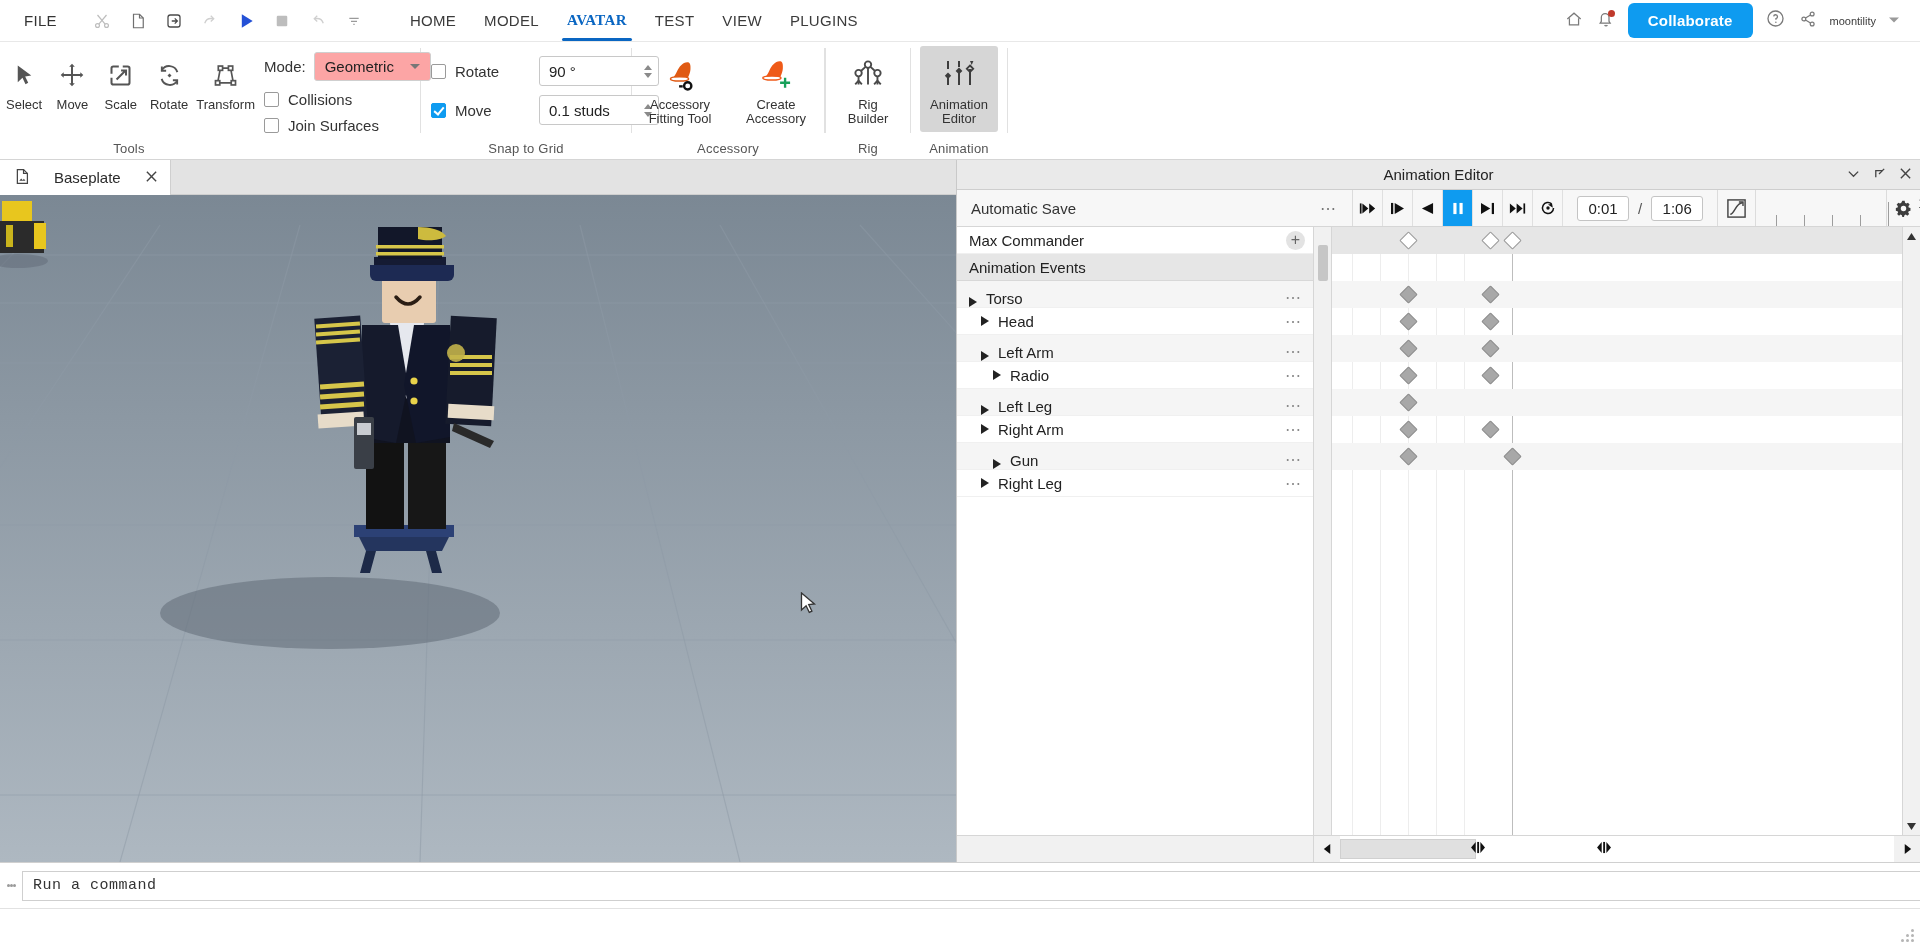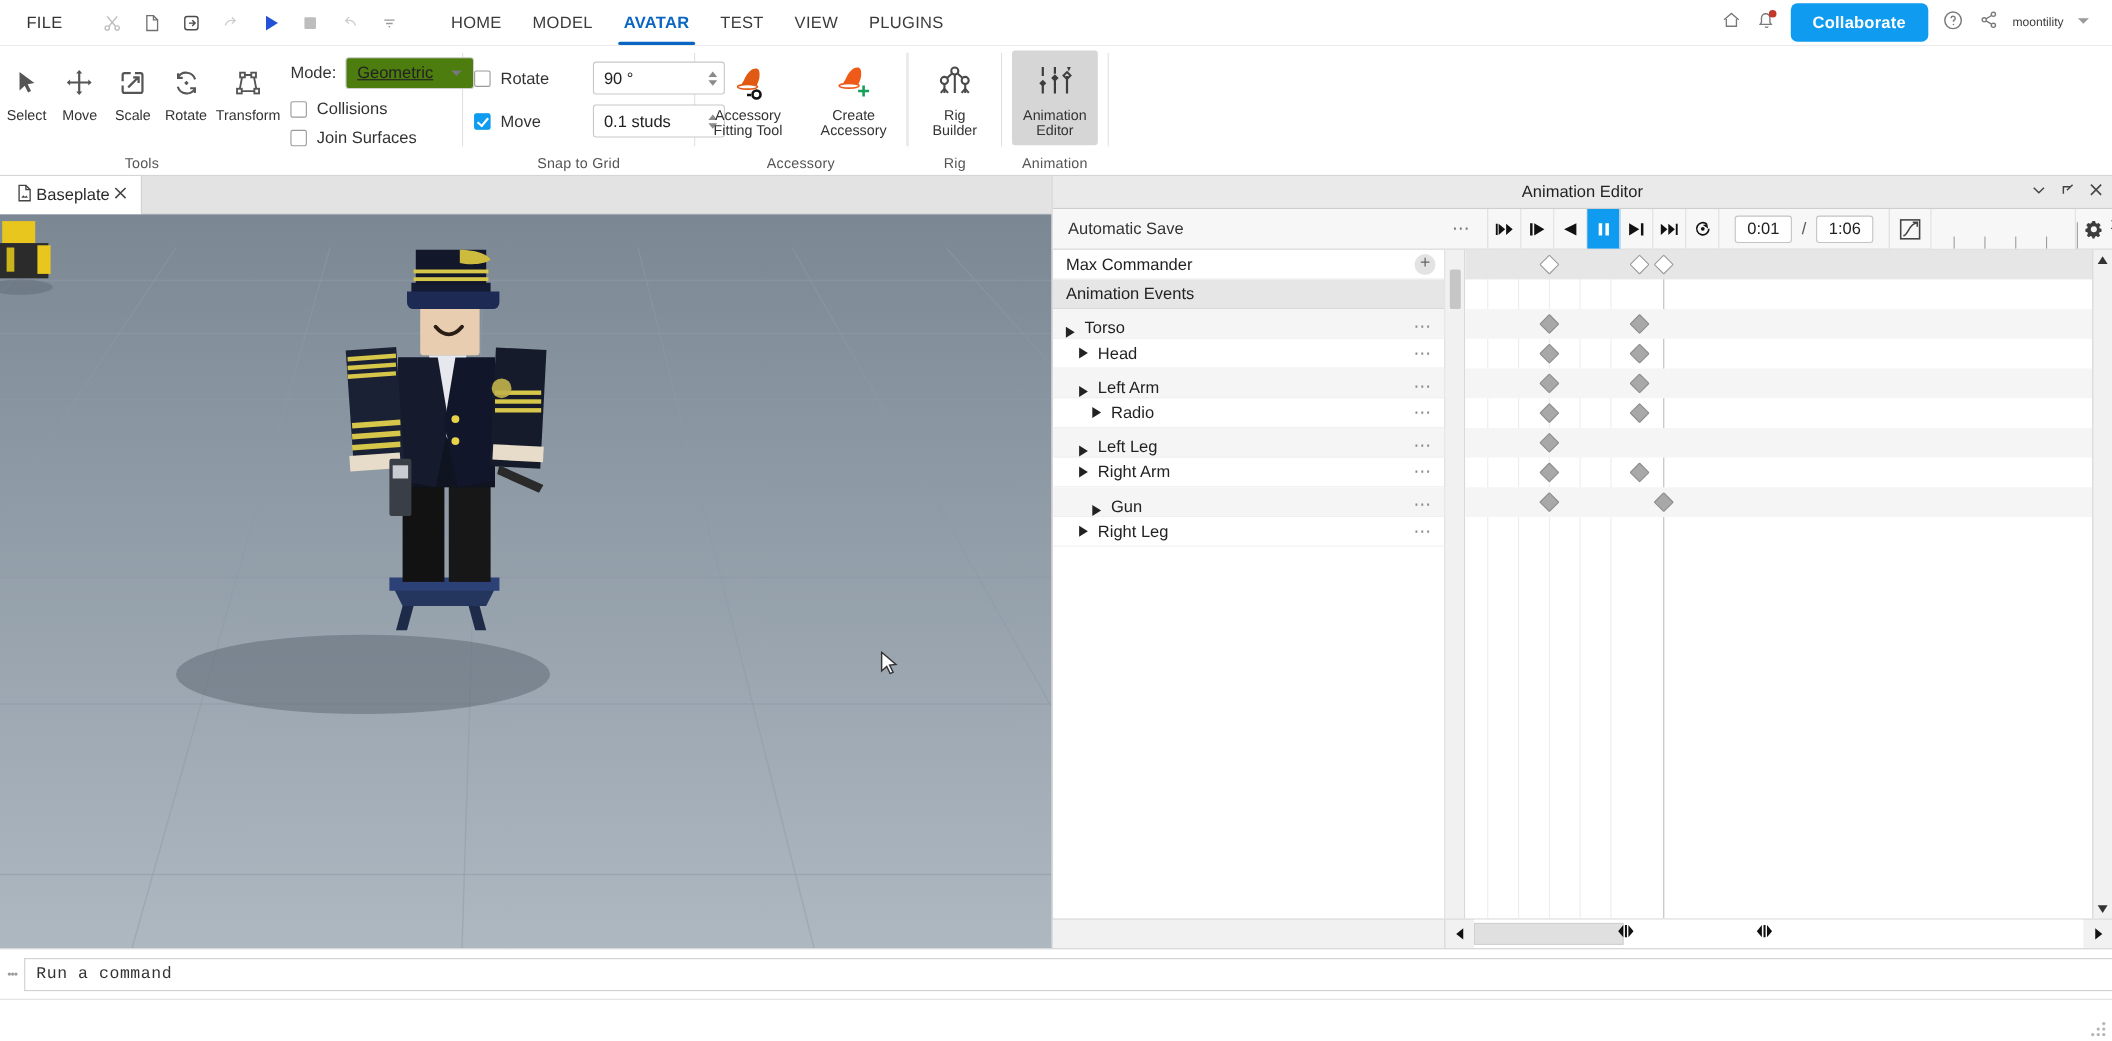--- a/index.html
+++ b/index.html
@@ -28,7 +28,7 @@
   .tab{
     font-size:15px; color:#3b3b3b; padding:9px 13px; letter-spacing:.3px; position:relative;
   }
-  .tab.active{ color:#0a66c2; font-weight:bold; }
+  .tab.active{ color:#0a66c2; font-weight:bold;font-family:Liberation Serif, serif; }
   .tab.active:after{
     content:""; position:absolute; left:8px; right:8px; bottom:-3px; height:3px;
     background:#0a66c2; border-radius:2px;

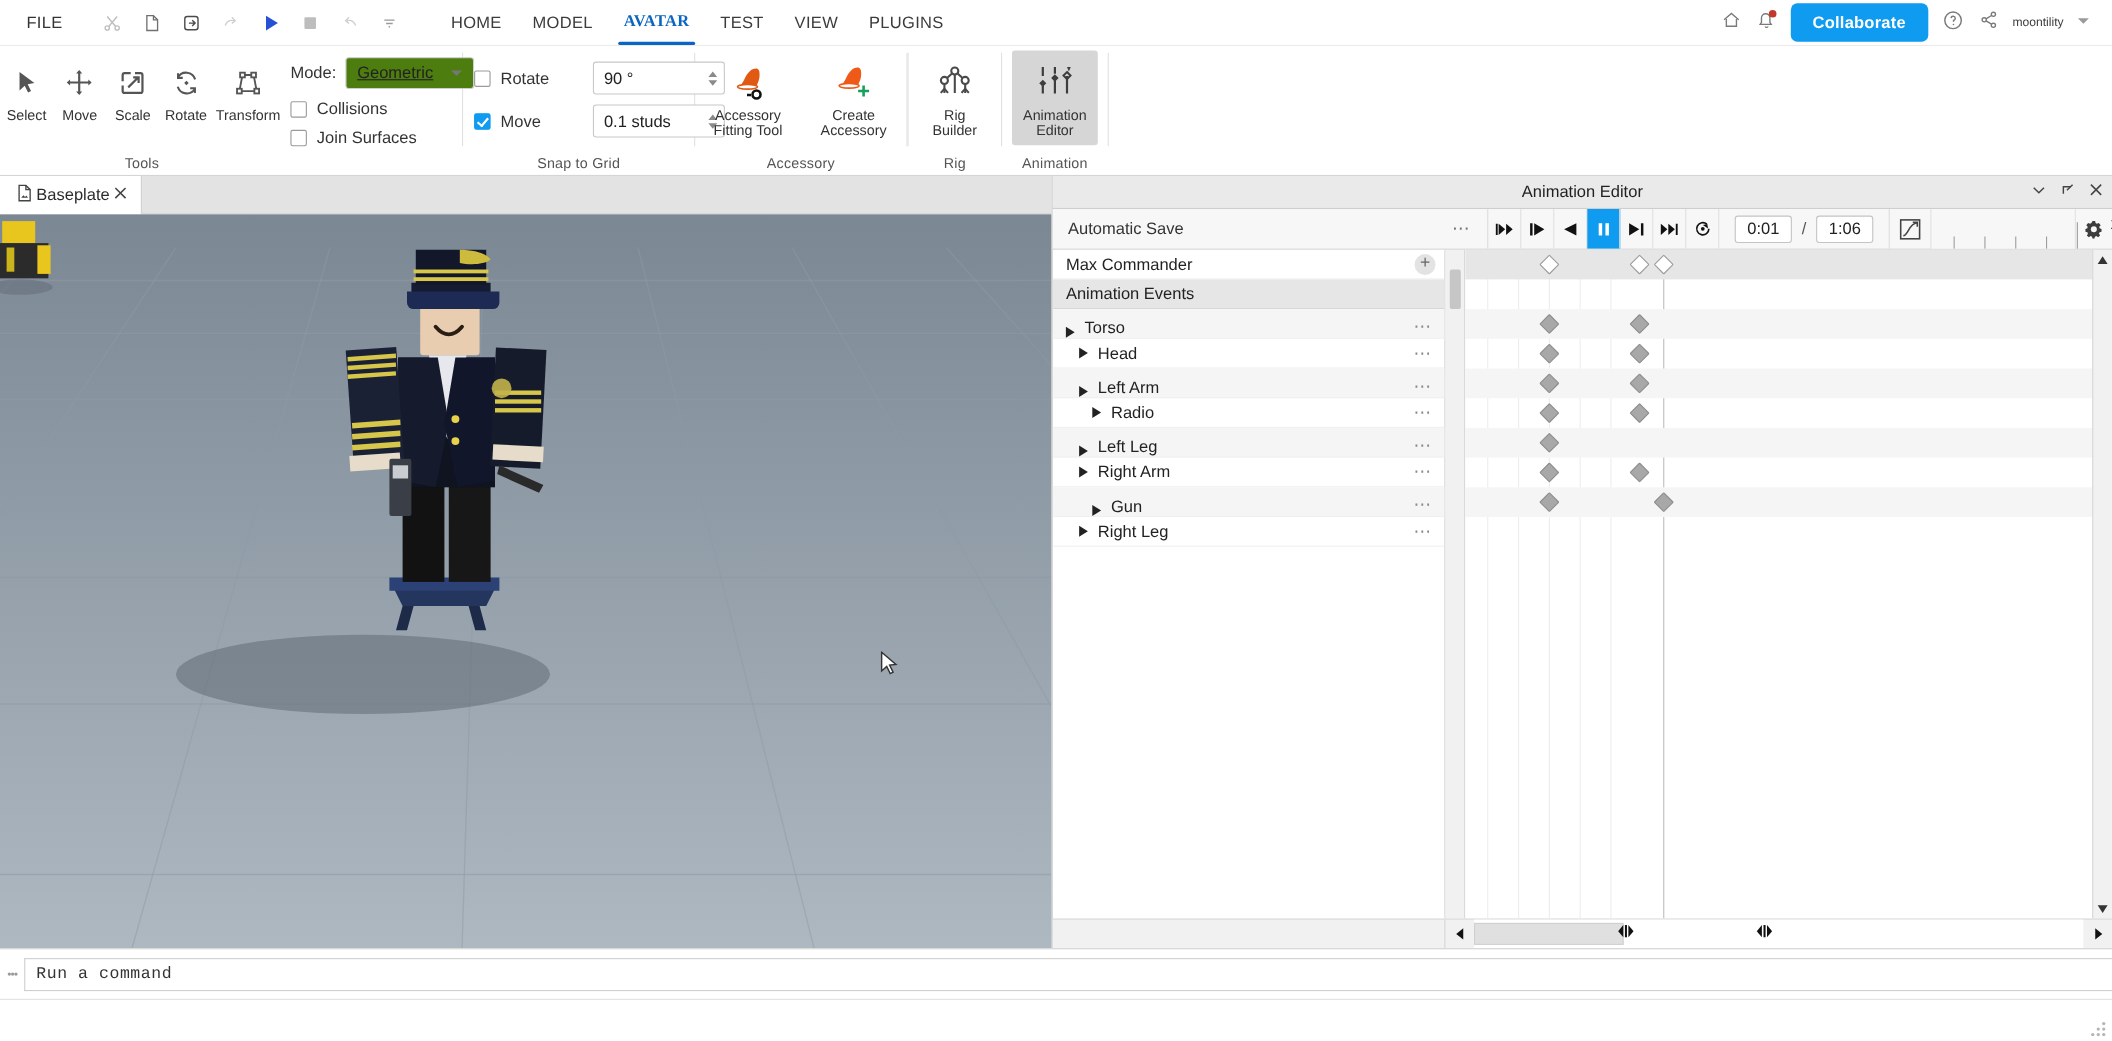--- a/index.html
+++ b/index.html
@@ -81,9 +81,9 @@
   .modeRow{ display:flex; align-items:center; gap:8px; padding-left:6px; }
   .modeLabel{ font-size:15px; color:#333; }
   .dropdown{
-    background:#4d7c0f; border:1px solid #cfcfcf; border-radius:3px;
+    background:#fca5a5; border:1px solid #cfcfcf; border-radius:3px;
     font-size:15px; color:#222; padding:5px 10px; display:flex; align-items:center;
-    gap:16px; min-width:112px;text-decoration:underline;
+    gap:16px; min-width:112px;
   }
   .caret{ width:0;height:0;border-left:5px solid transparent;border-right:5px solid transparent;border-top:5px solid #777; }
 

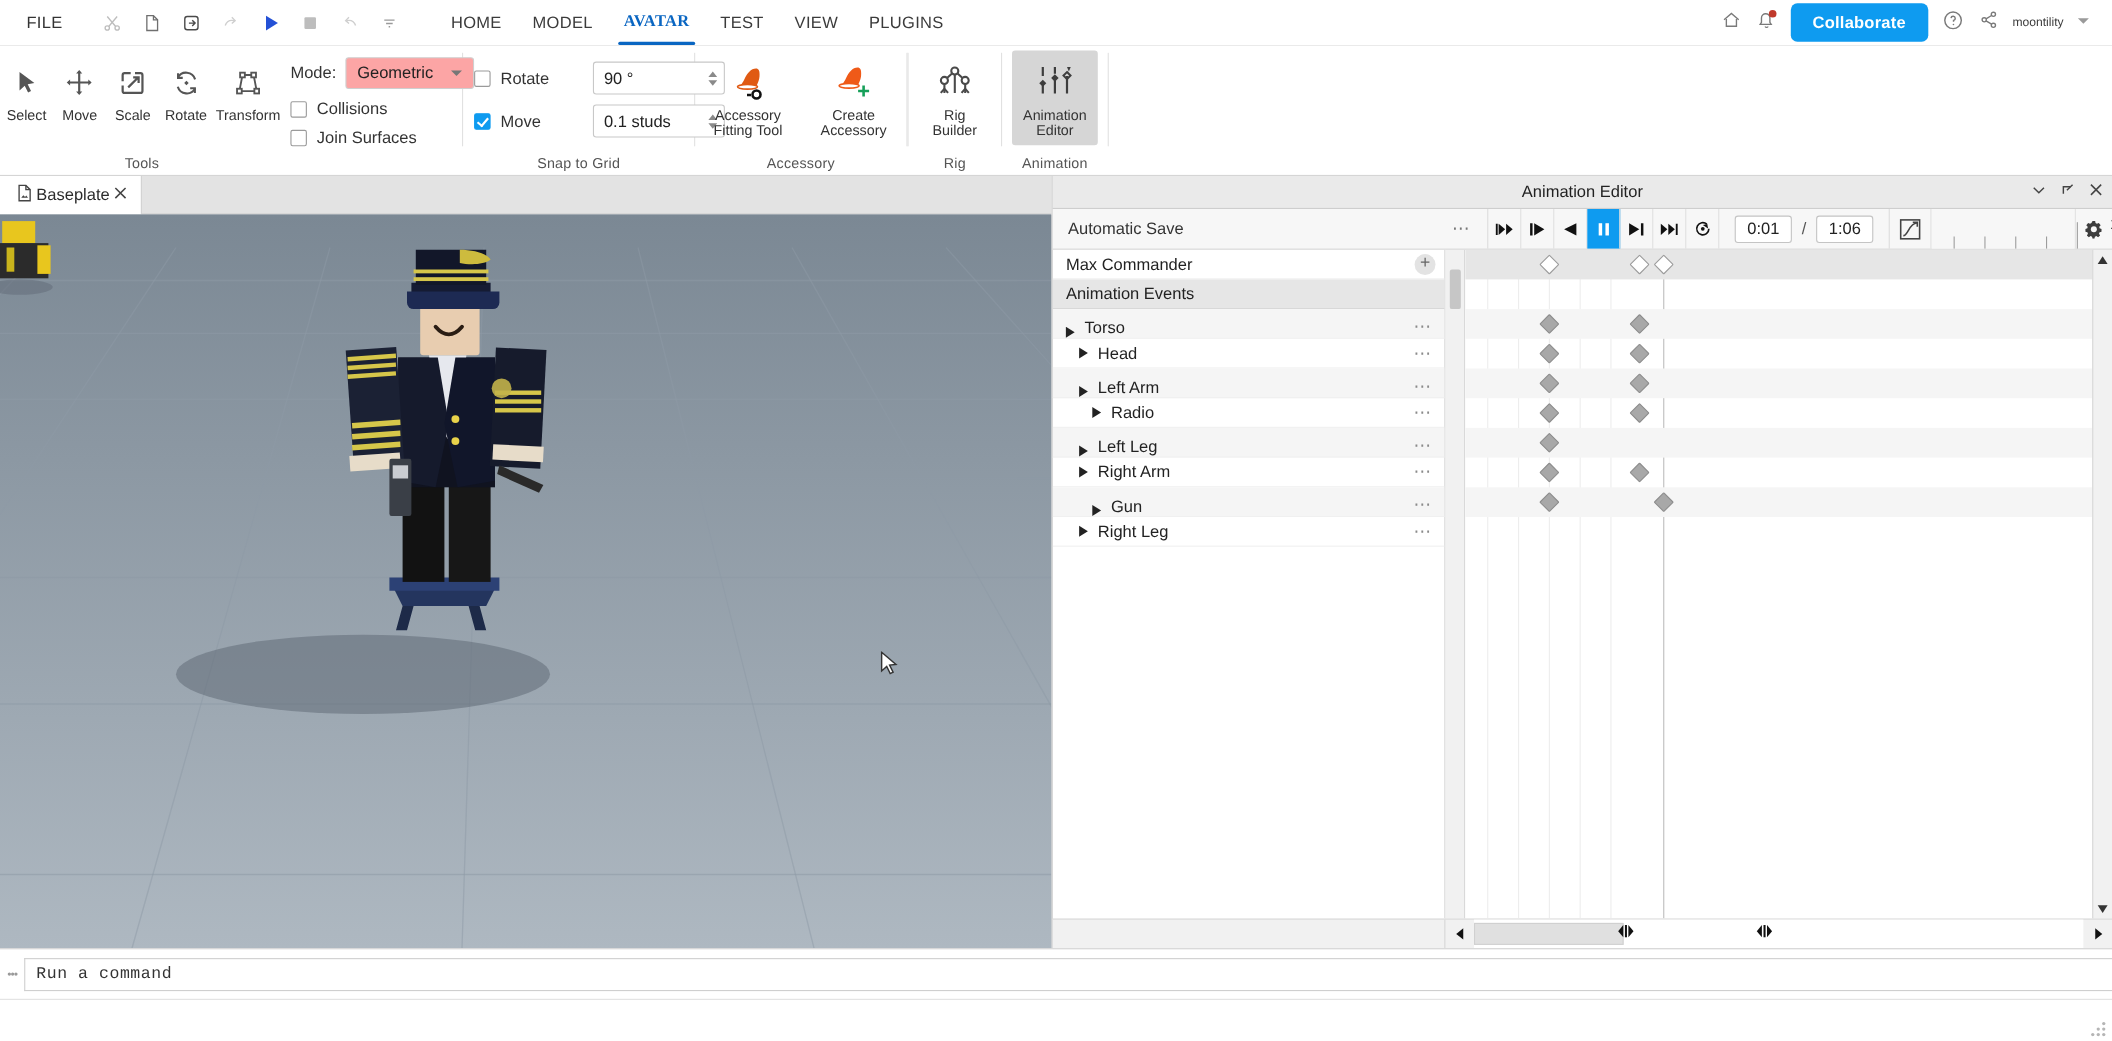--- a/index.html
+++ b/index.html
@@ -103,7 +103,7 @@
   }
   .doctab{
     position:absolute; left:0; top:0; height:35px; background:#fff;
-    display:flex; align-items:center; gap:3px; padding:0 12px 0 14px;
+    display:flex; align-items:center; gap:24px; padding:0 12px 0 14px;
     border-right:1px solid #cfcfcf; font-size:15px; color:#2b2b2b;
   }
   .viewport{

